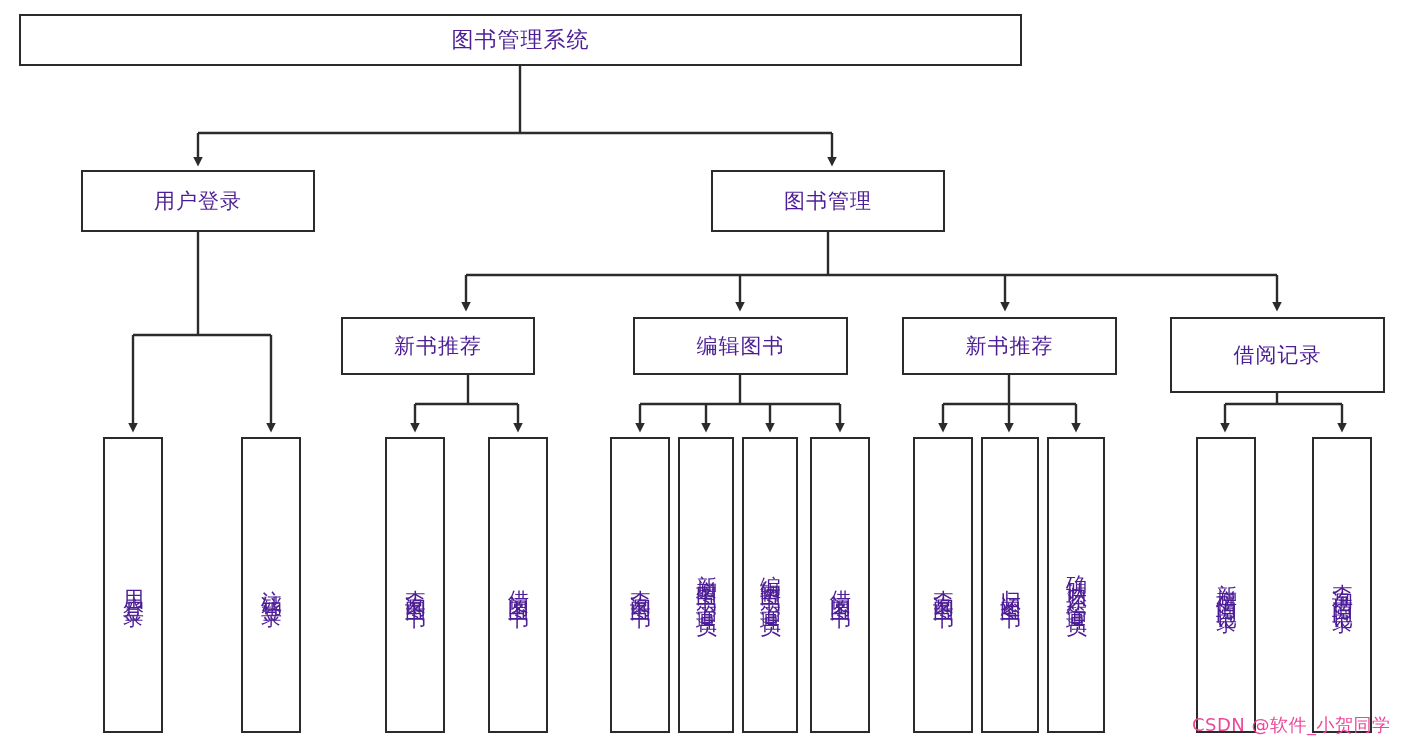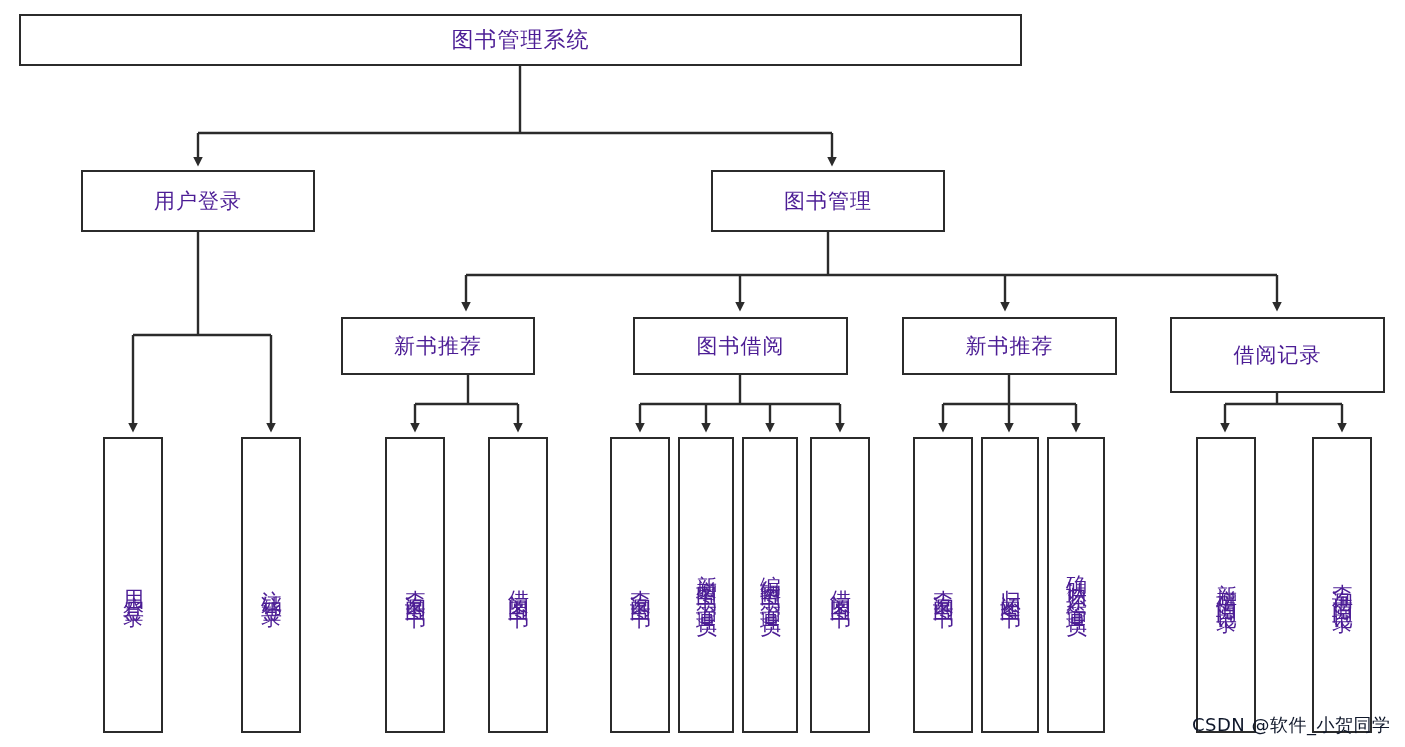--- a/index.html
+++ b/index.html
@@ -134,7 +134,7 @@
     <span>新书推荐</span>
   </div>
   <div class="node h" style="left:633px; top:317px; width:215px; height:58px;">
-    <span>图书借阅</span>
+    <span>编辑图书</span>
   </div>
   <div class="node h" style="left:902px; top:317px; width:215px; height:58px;">
     <span>新书推荐</span>

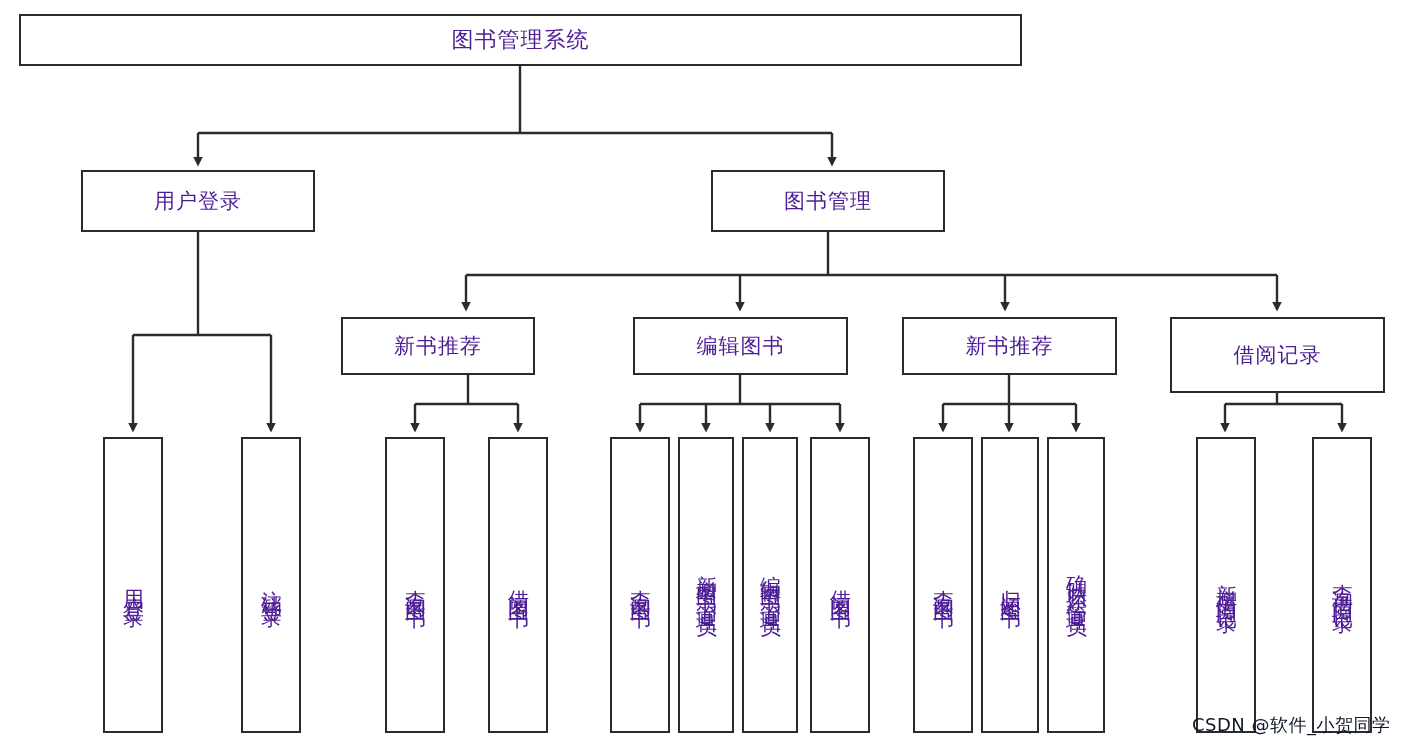--- a/index.html
+++ b/index.html
@@ -57,7 +57,7 @@
   }
   .watermark {
     position: absolute;
-    color: #0f172a;
+    color: #ec4899;
     font-size: 18px;
     letter-spacing: 0.5px;
     white-space: nowrap;

